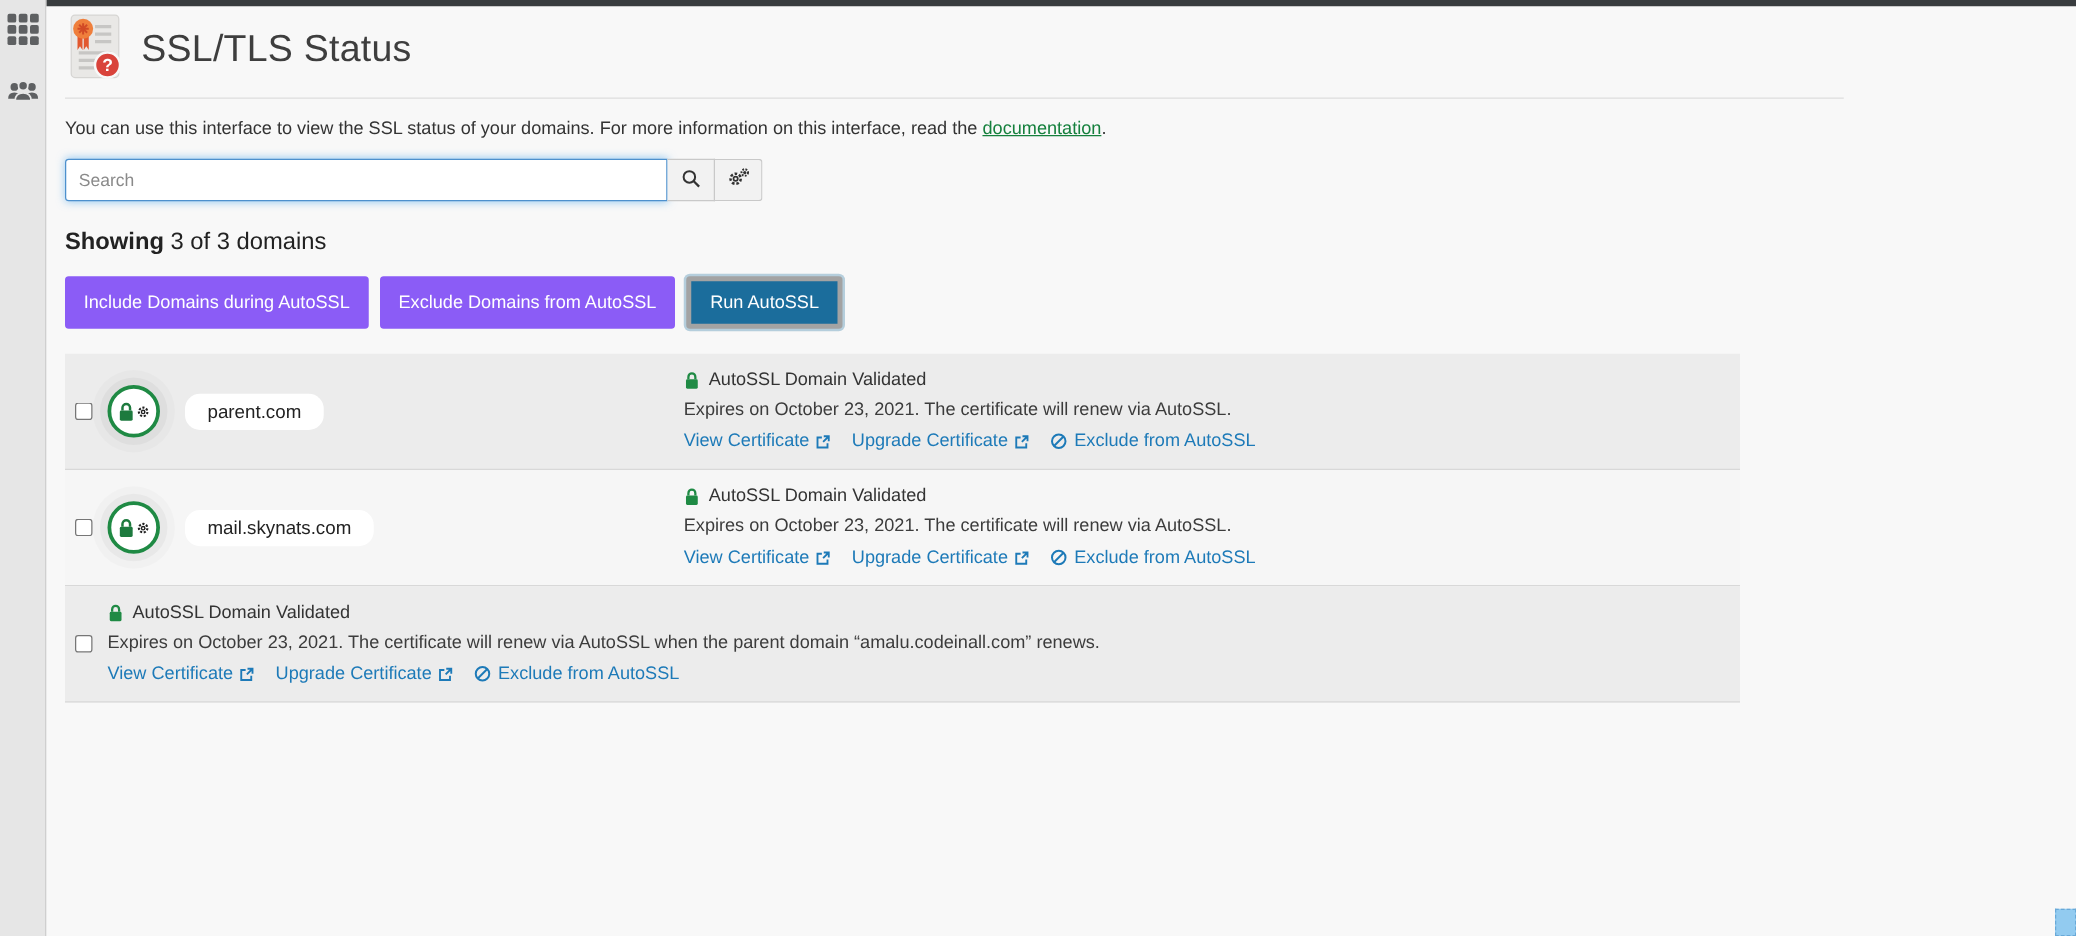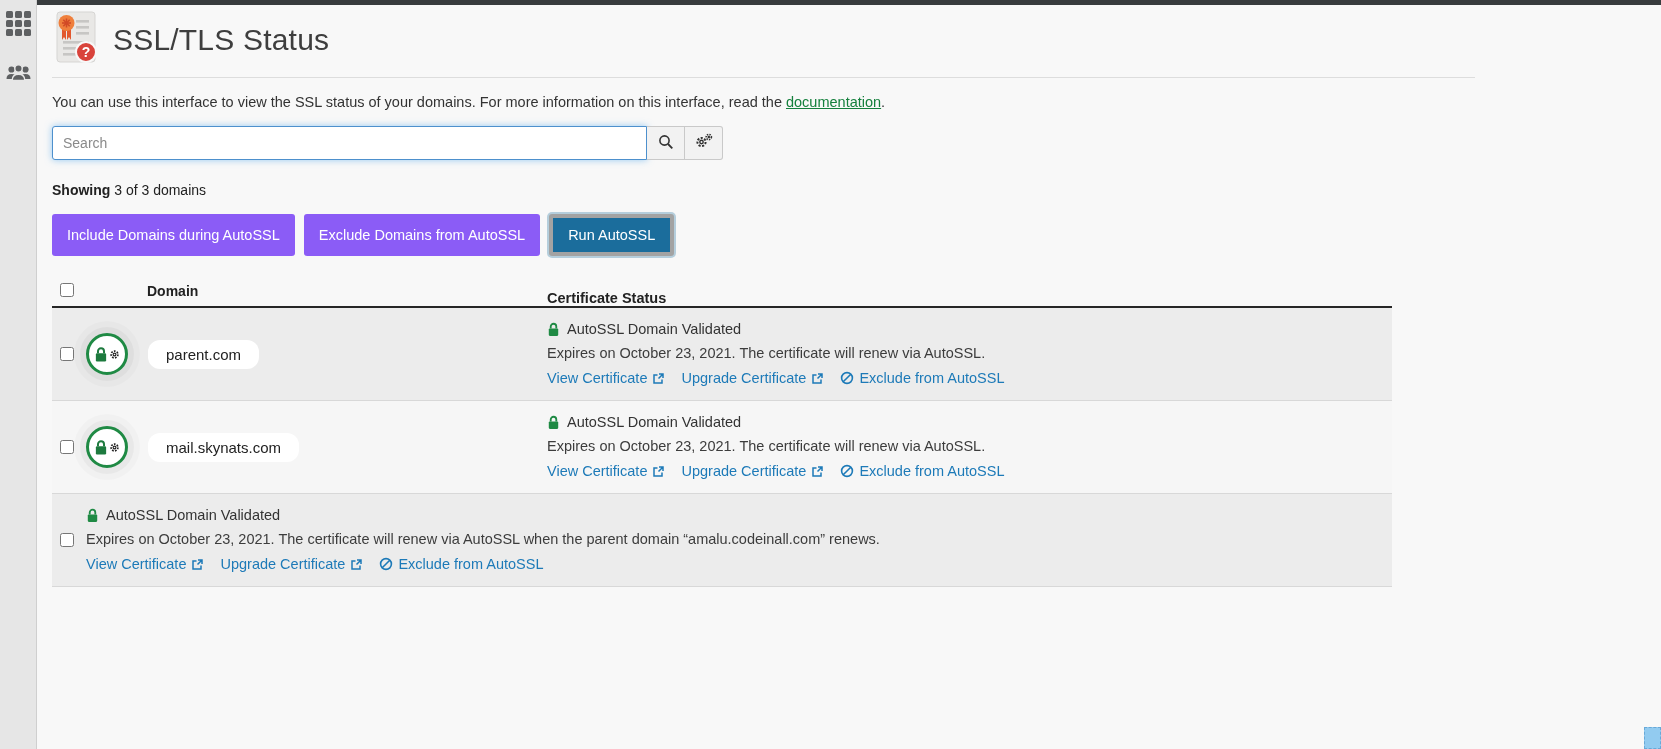--- a/index.html
+++ b/index.html
@@ -37,7 +37,7 @@
   
   .search-row { margin-top:16px; display:flex; align-items:stretch; }
   .search-input {
-    width:595px; height:34px; padding:6px 10px; font-size:14px; color:#333;
+    width:482px; height:34px; padding:6px 10px; font-size:14px; color:#333;
     border:1px solid #4d90cd; border-radius:3px 0 0 3px; outline:none;
     box-shadow:0 0 7px rgba(82,168,236,.6); background:#fff;
     font-family:"Liberation Sans", sans-serif;

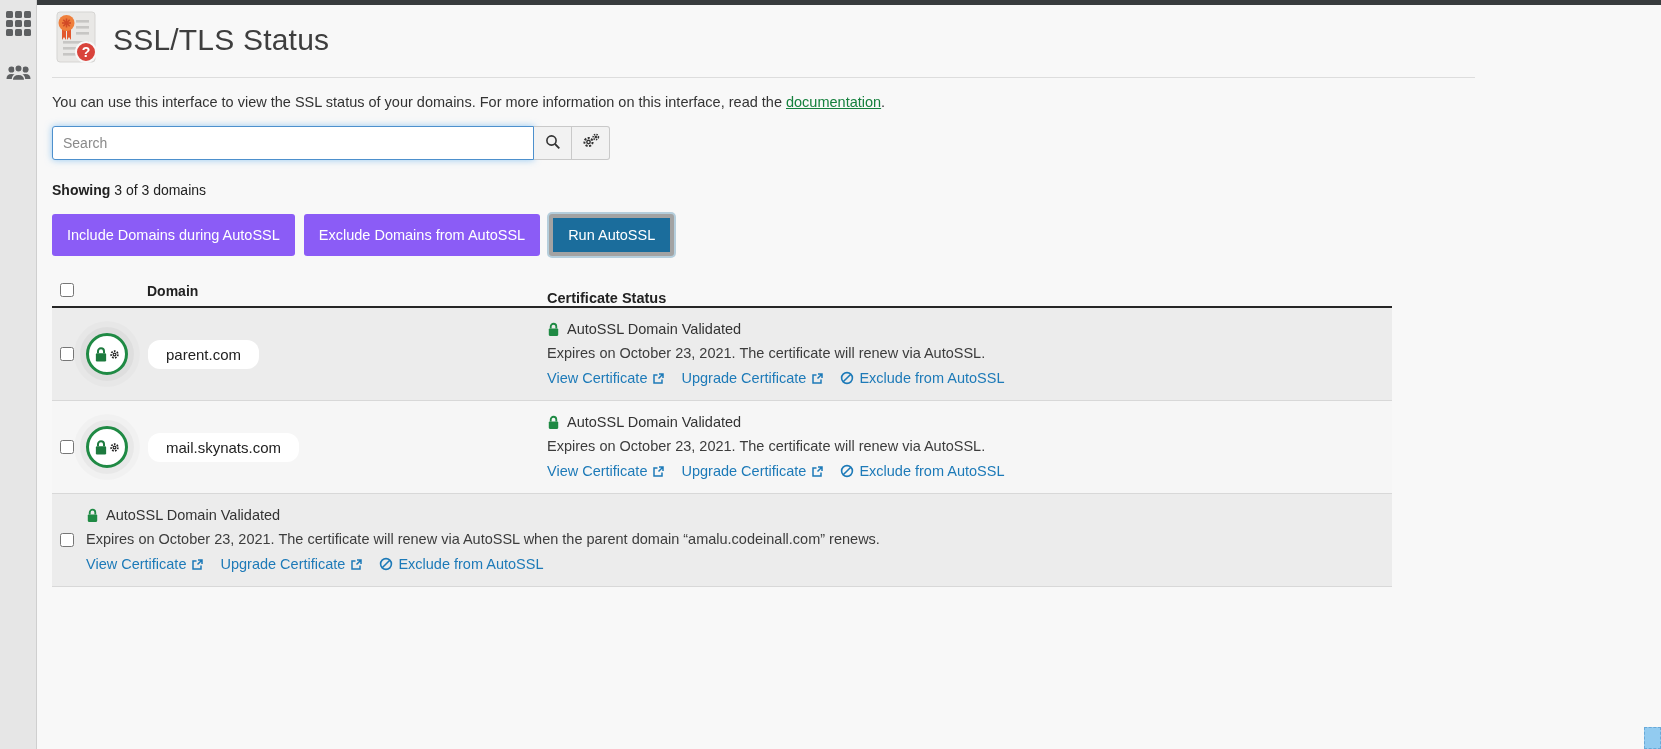--- a/index.html
+++ b/index.html
@@ -49,7 +49,7 @@
   }
   .search-btn.last { border-radius:0 3px 3px 0; }
 
-  .showing { margin-top:22px; font-size:14px; color:#222; }
+  .showing { margin-top:22px; font-size:19px; color:#222; }
   .showing b { font-weight:700; }
 
   

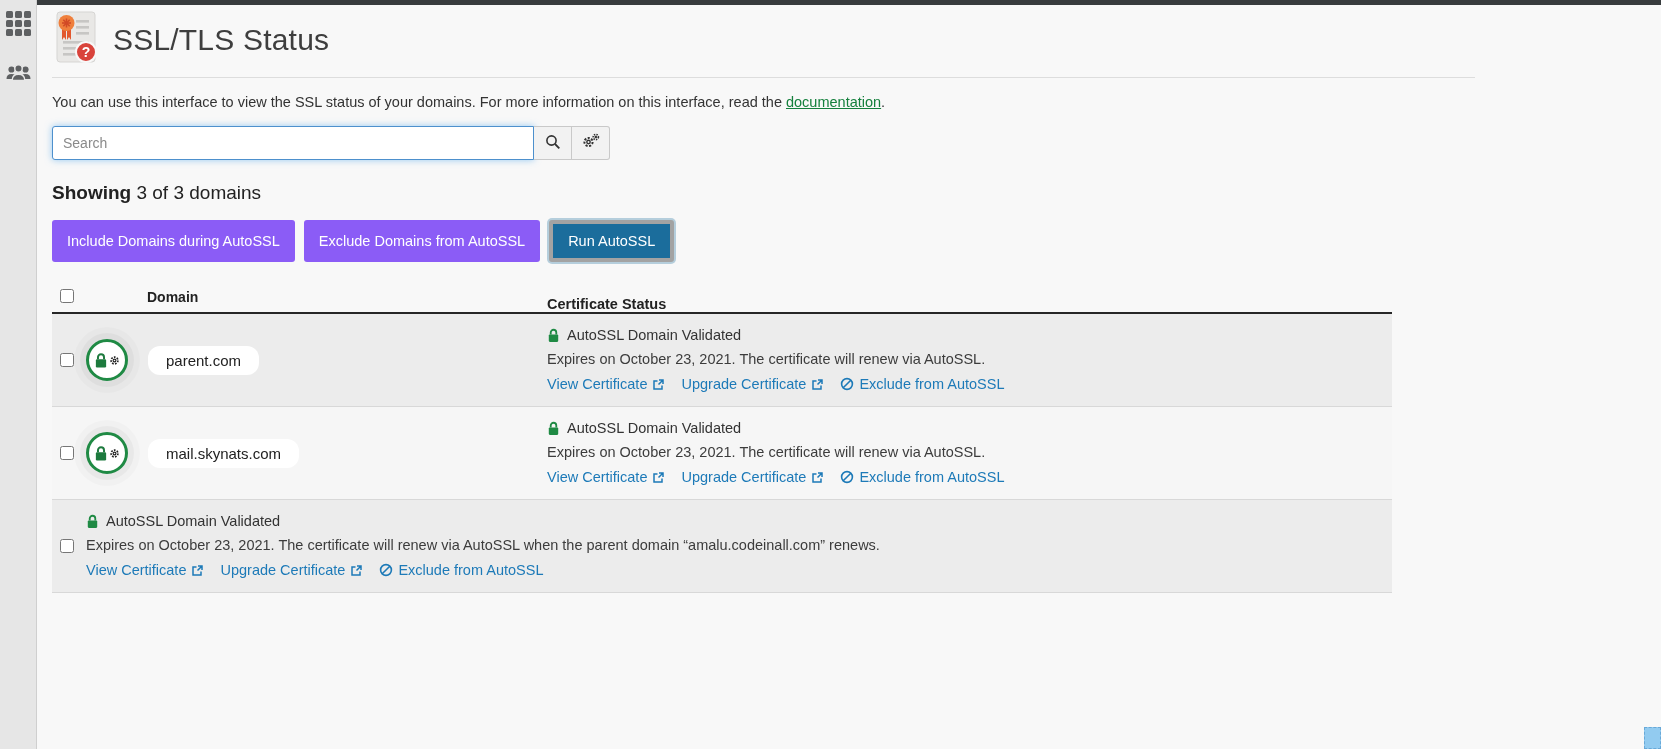--- a/index.html
+++ b/index.html
@@ -192,11 +192,6 @@
     </div>
 
     <div class="tbl">
-      <div class="tbl-head">
-        <div class="cell-check"><input type="checkbox" style=""></div>
-        <div class="cell-domain">Domain</div>
-        <div class="cell-status">Certificate Status</div>
-      </div>
 
       <div class="tbl-row shade">
         <div class="cell-check">

